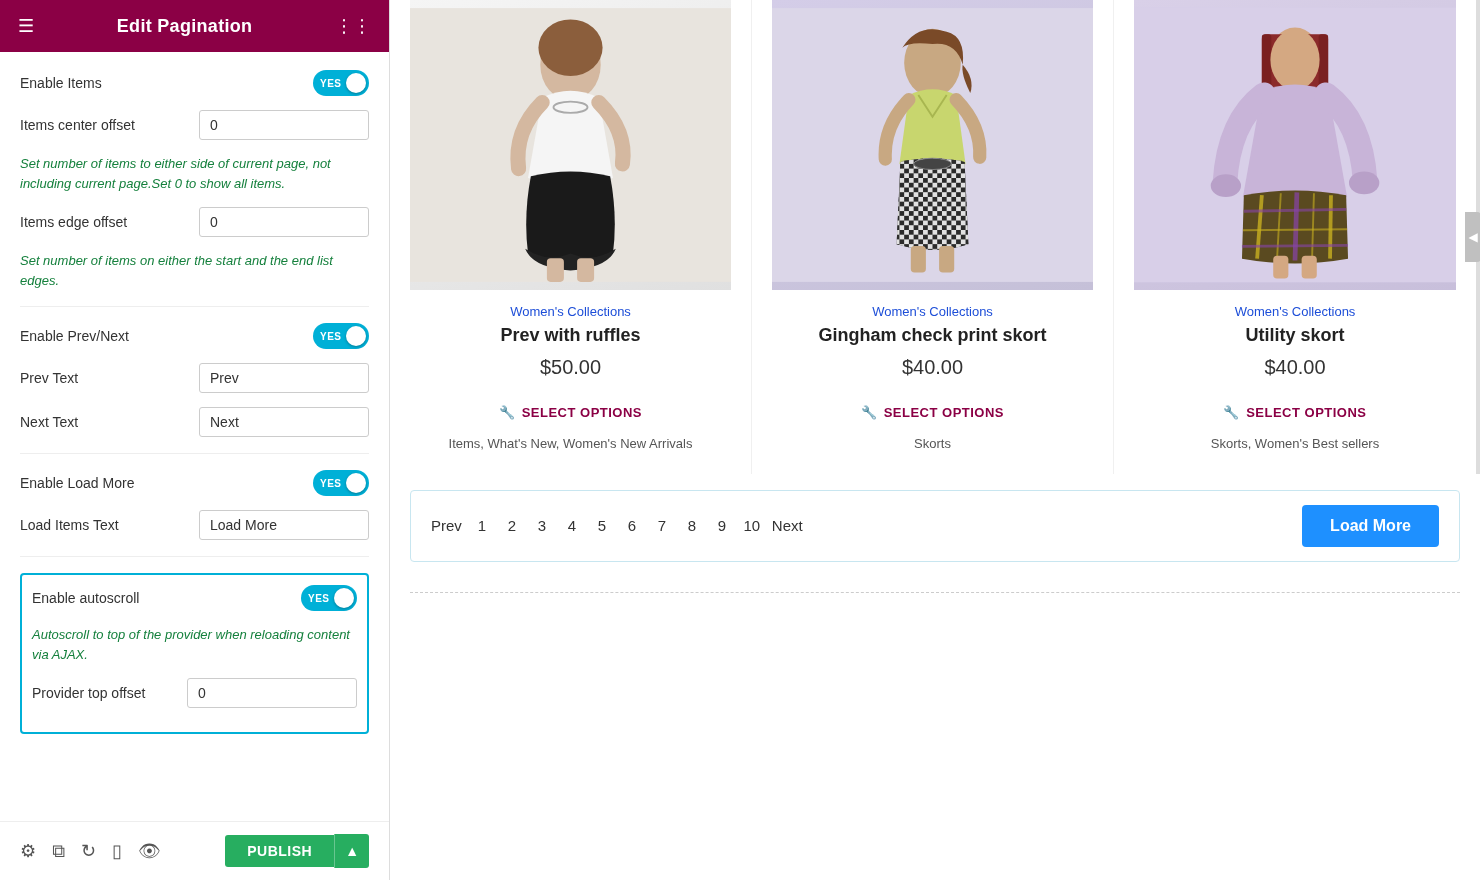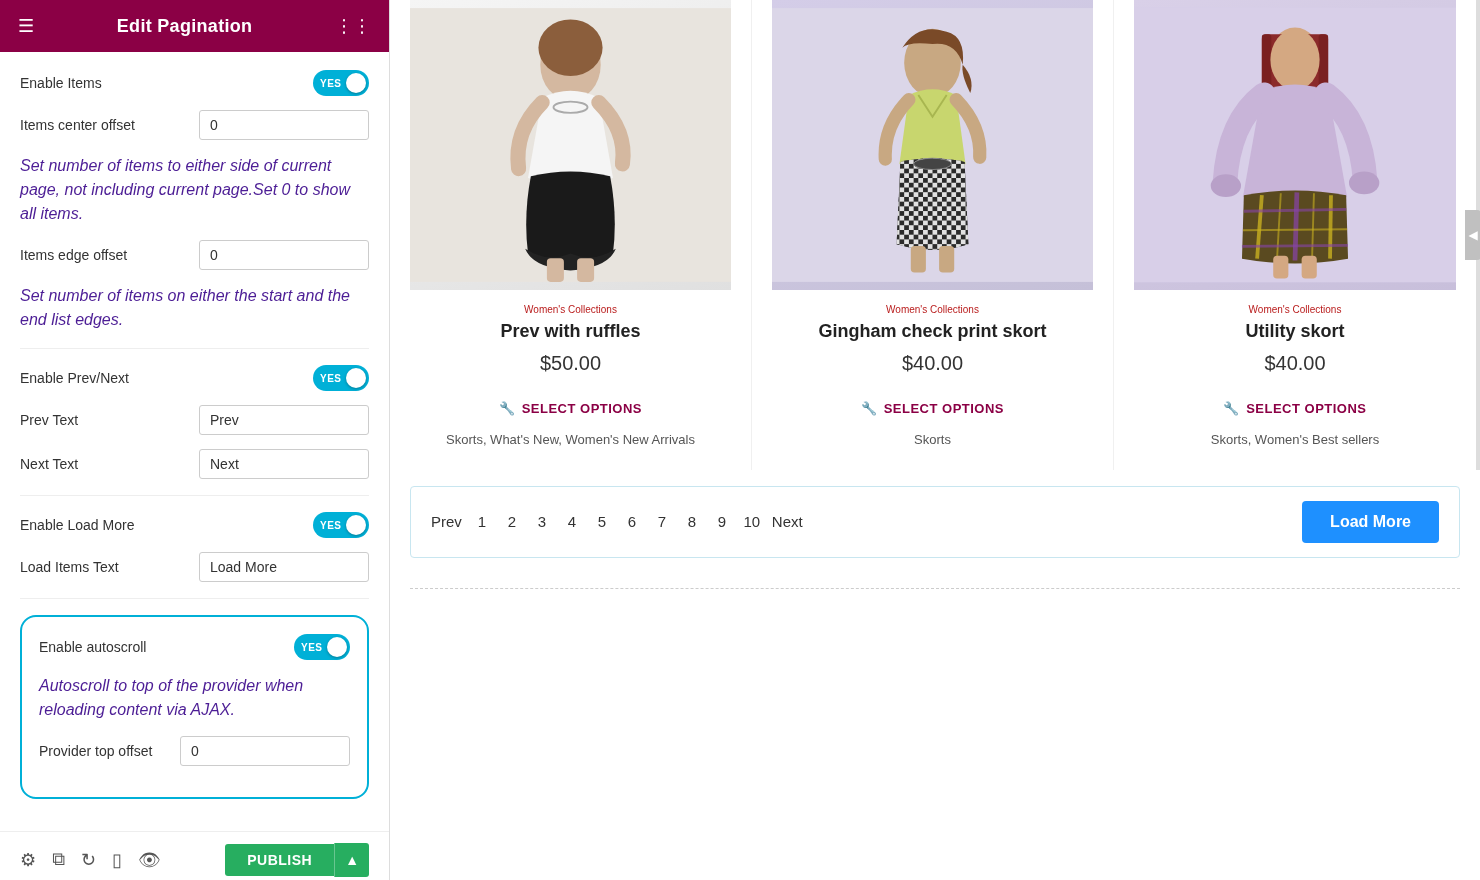--- a/index.html
+++ b/index.html
@@ -62,8 +62,8 @@
       outline: none;
     }
     .field-hint {
-      font-size: 16px;
-      color: #4c1d95;
+      font-size: 13px;
+      color: #15803d;
       font-style: italic;
       margin-bottom: 14px;
       line-height: 1.5;

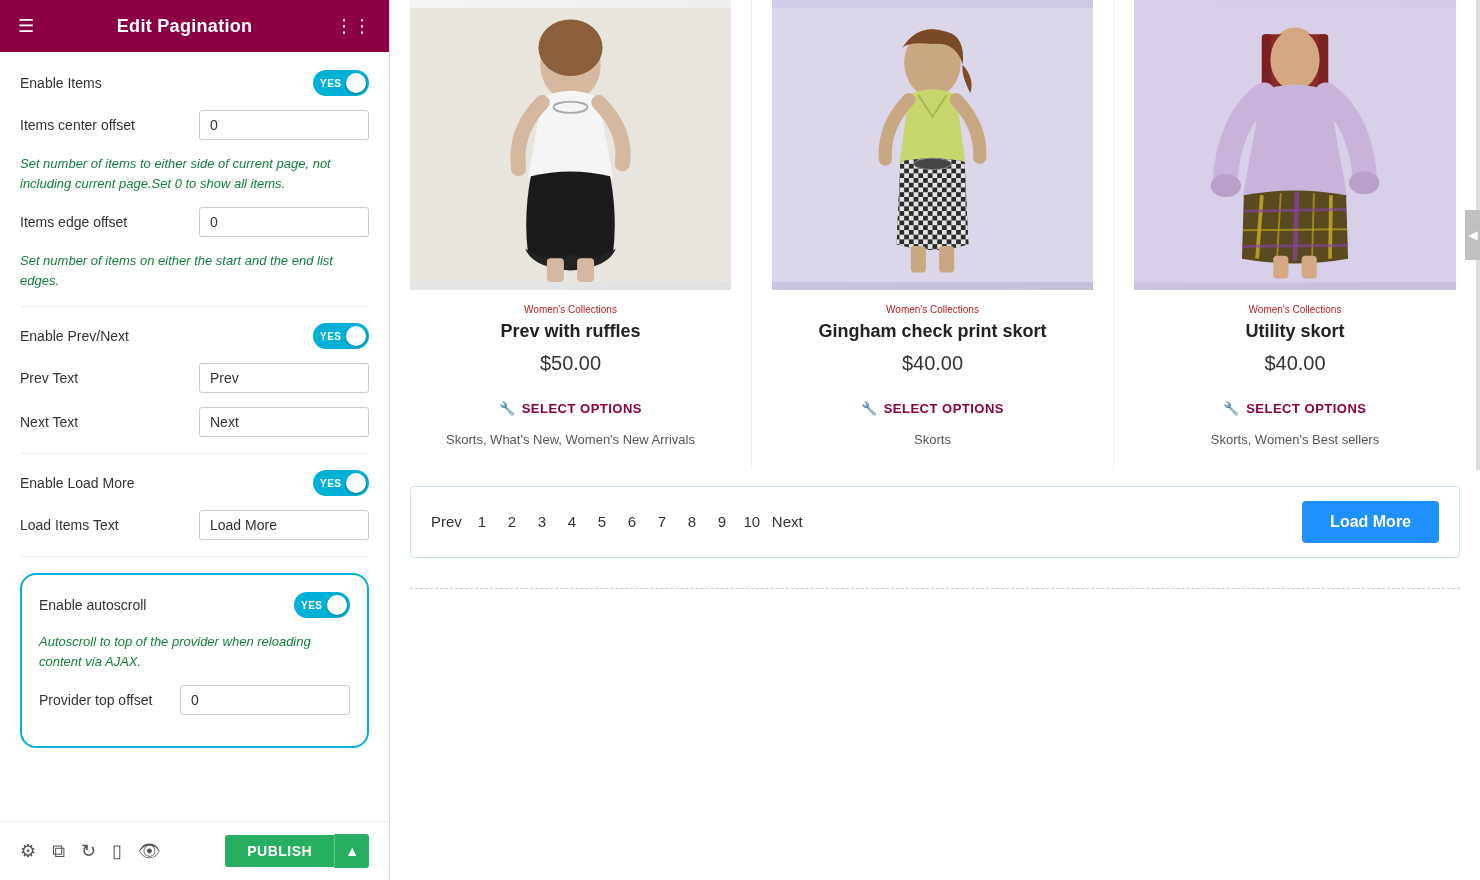--- a/index.html
+++ b/index.html
@@ -202,8 +202,8 @@
     }
 
     .product-category {
-      font-size: 10px;
-      color: #b91c1c;
+      font-size: 13px;
+      color: #1d4ed8;
       margin-bottom: 6px;
       text-align: center;
     }

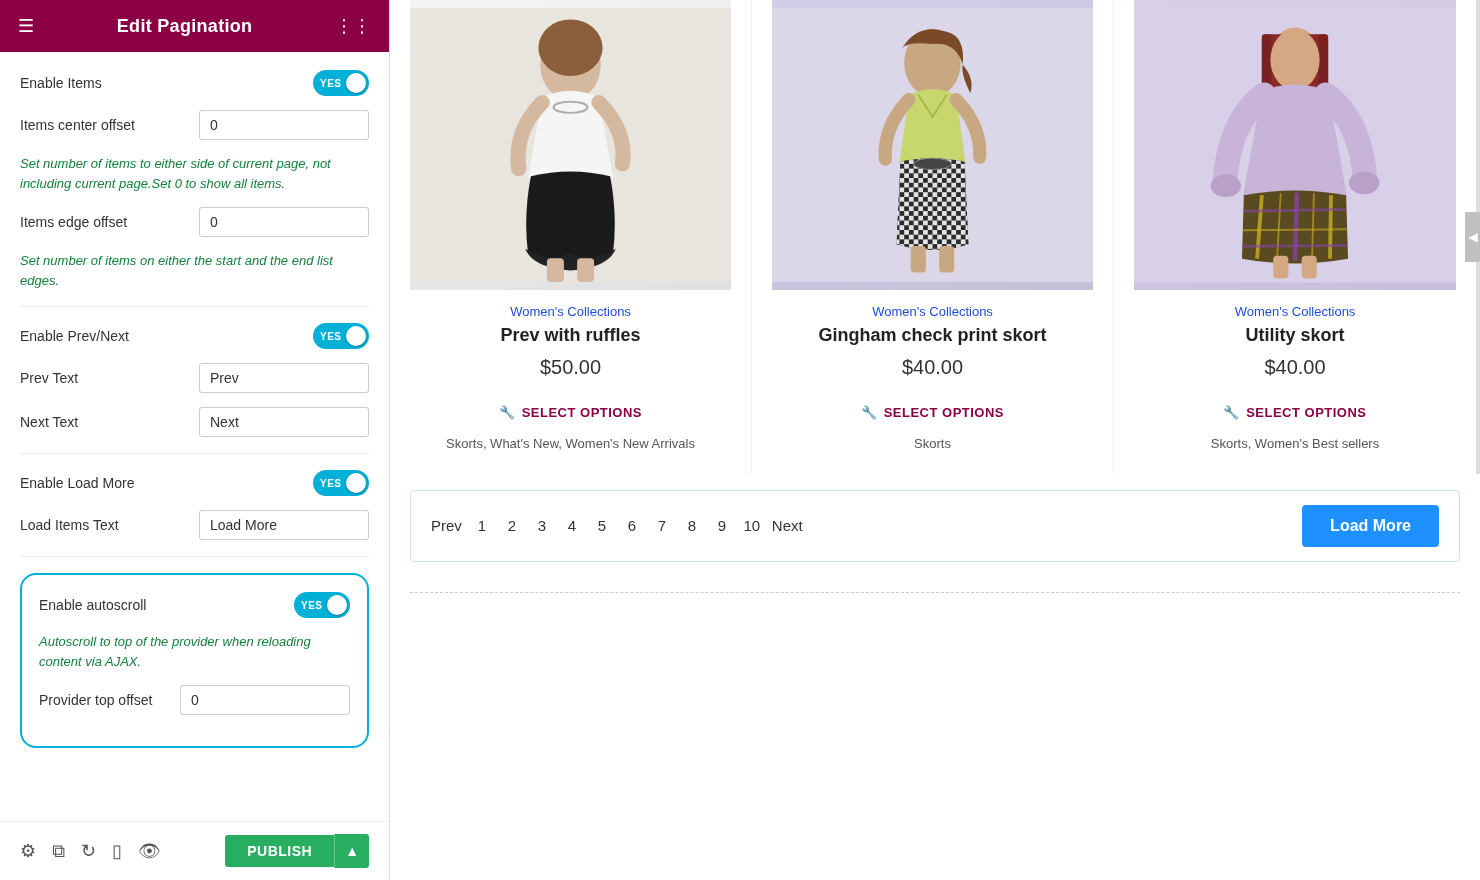--- a/index.html
+++ b/index.html
@@ -433,7 +433,7 @@
           <span>🔧</span>
           <span>SELECT OPTIONS</span>
         </button>
-        <div class="product-tags">Skorts, What's New, Women's New Arrivals</div>
+        <div class="product-tags">Items, What's New, Women's New Arrivals</div>
       </div>
 
       <div class="product-card">

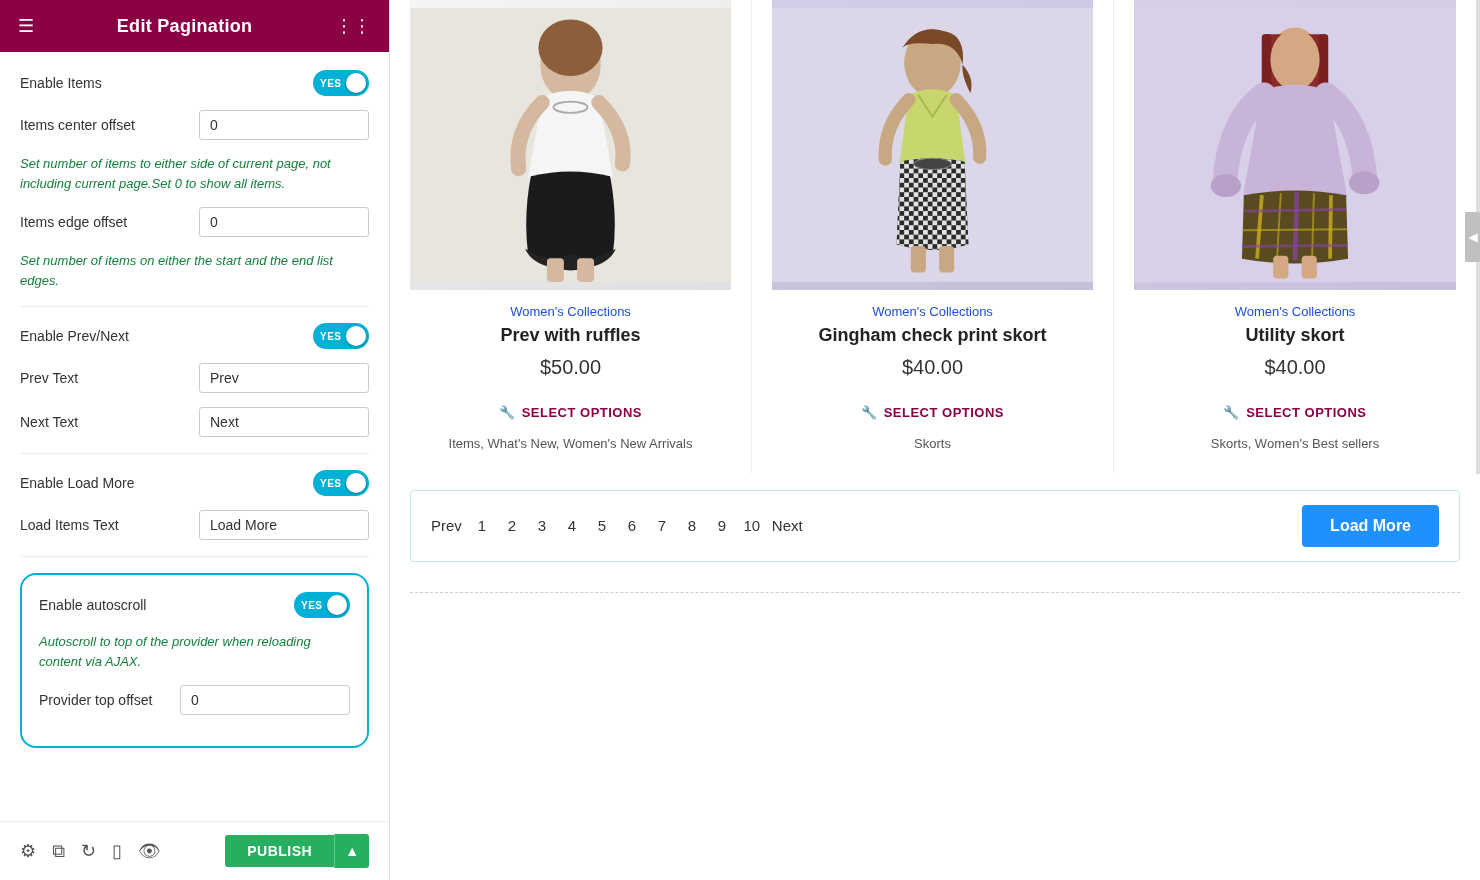--- a/index.html
+++ b/index.html
@@ -105,8 +105,8 @@
     
     .highlight-box {
       border: 2px solid #00b0d7;
-      border-radius: 16px;
-      padding: 17px;
+      border-radius: 4px;
+      padding: 10px;
       margin-bottom: 14px;
     }
 

